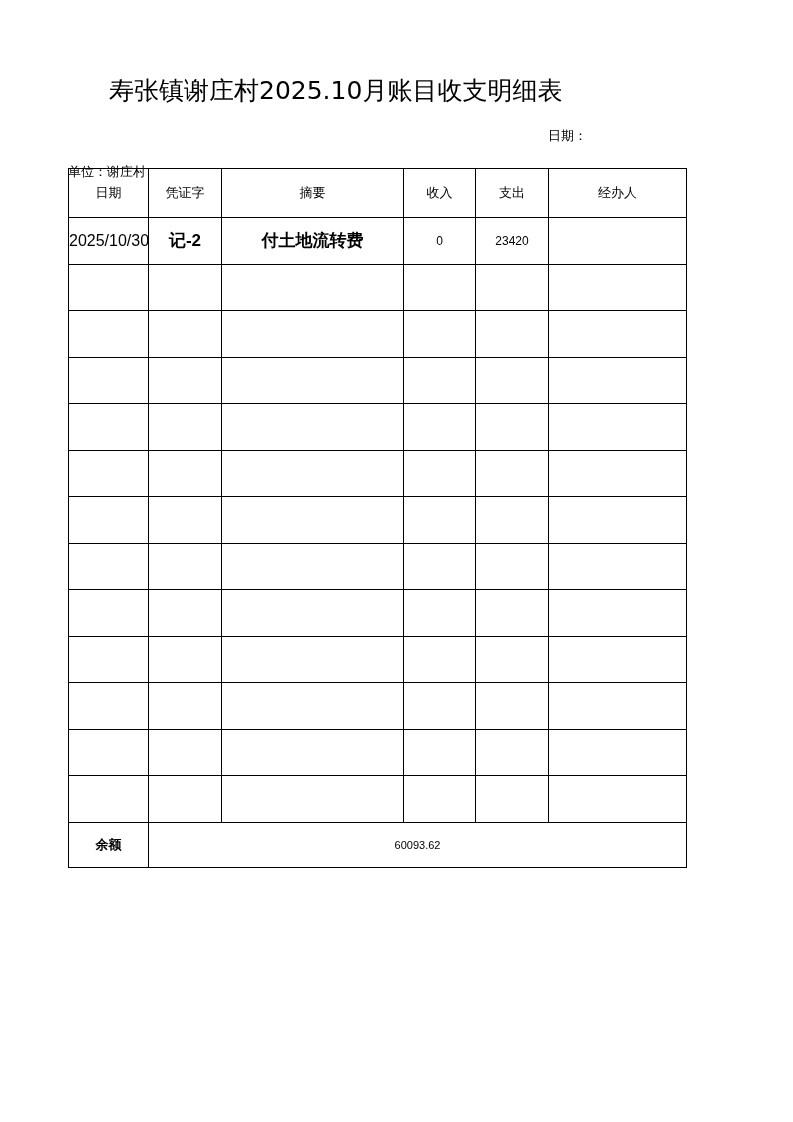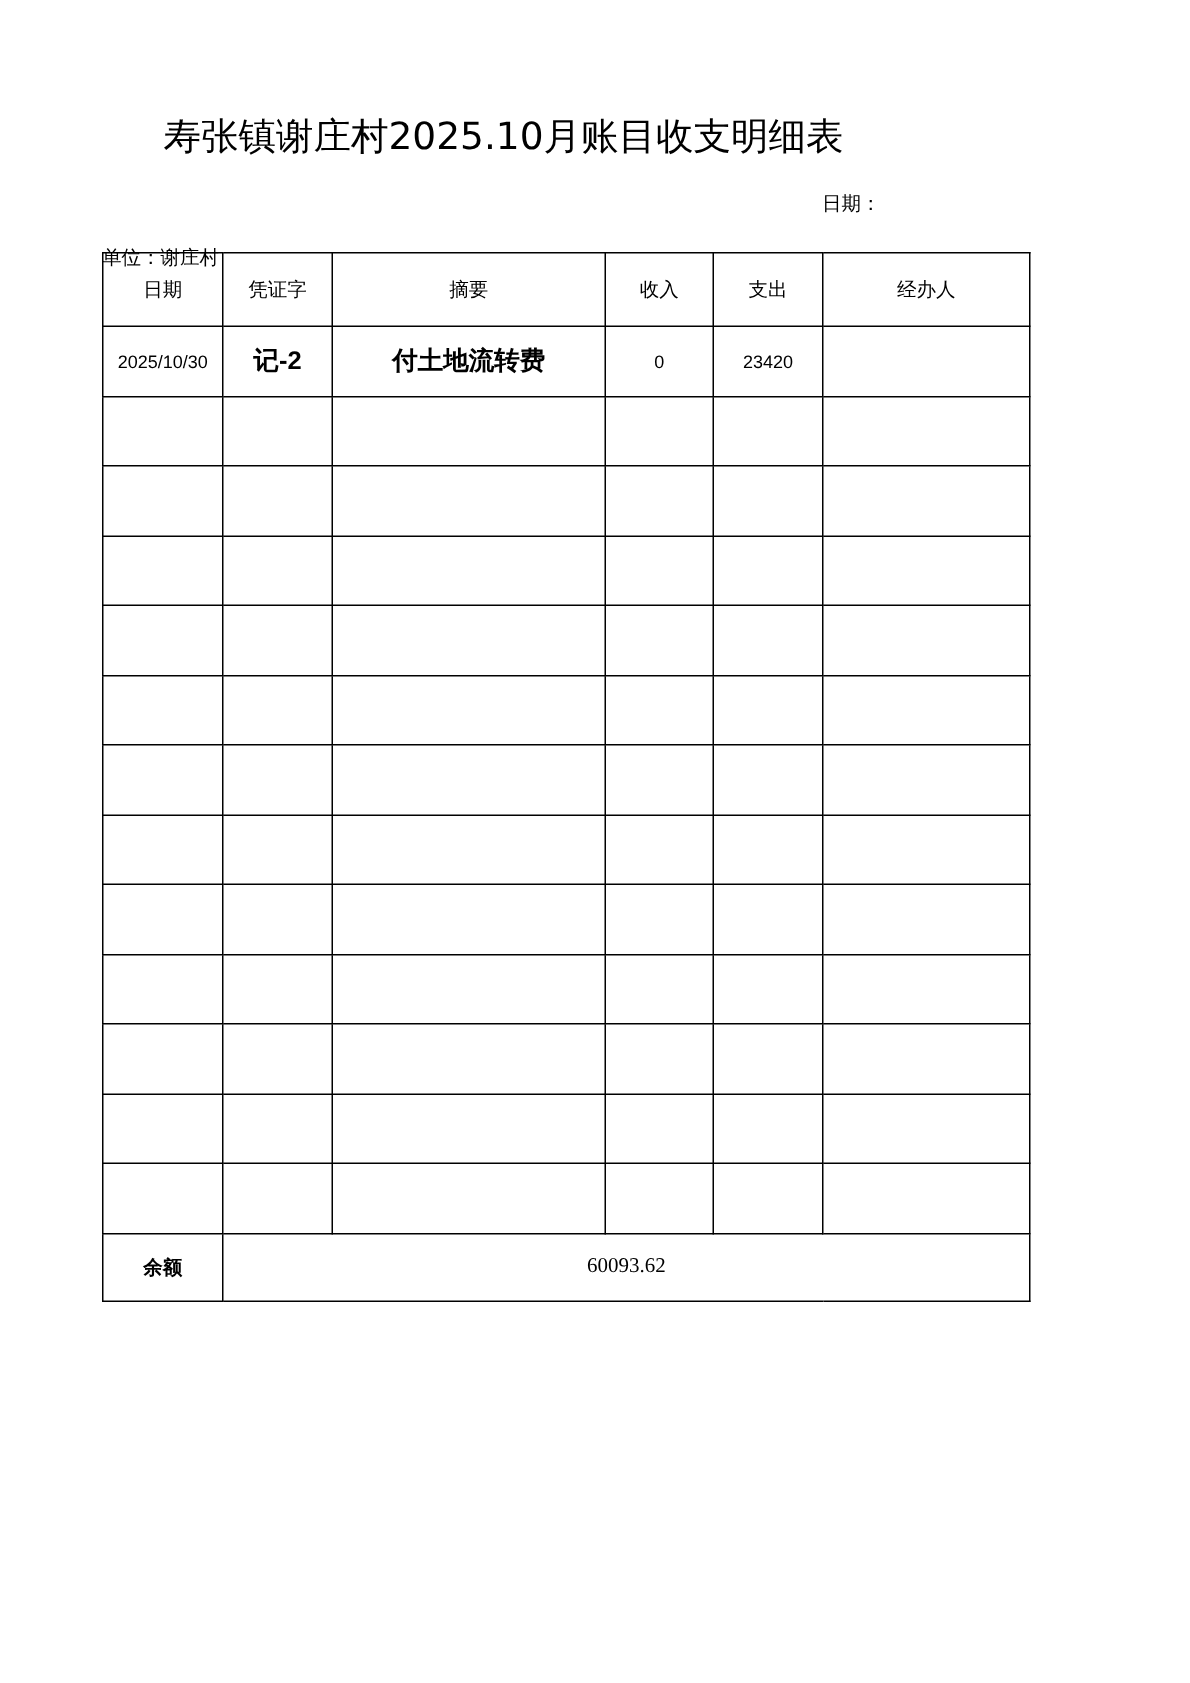--- a/index.html
+++ b/index.html
@@ -88,7 +88,7 @@
   }
   tbody tr.data-row td.datecell {
     font-weight: normal;
-    font-size: 12px;
+    font-size: 16px;
   }
   tfoot td {
     height: 44px;

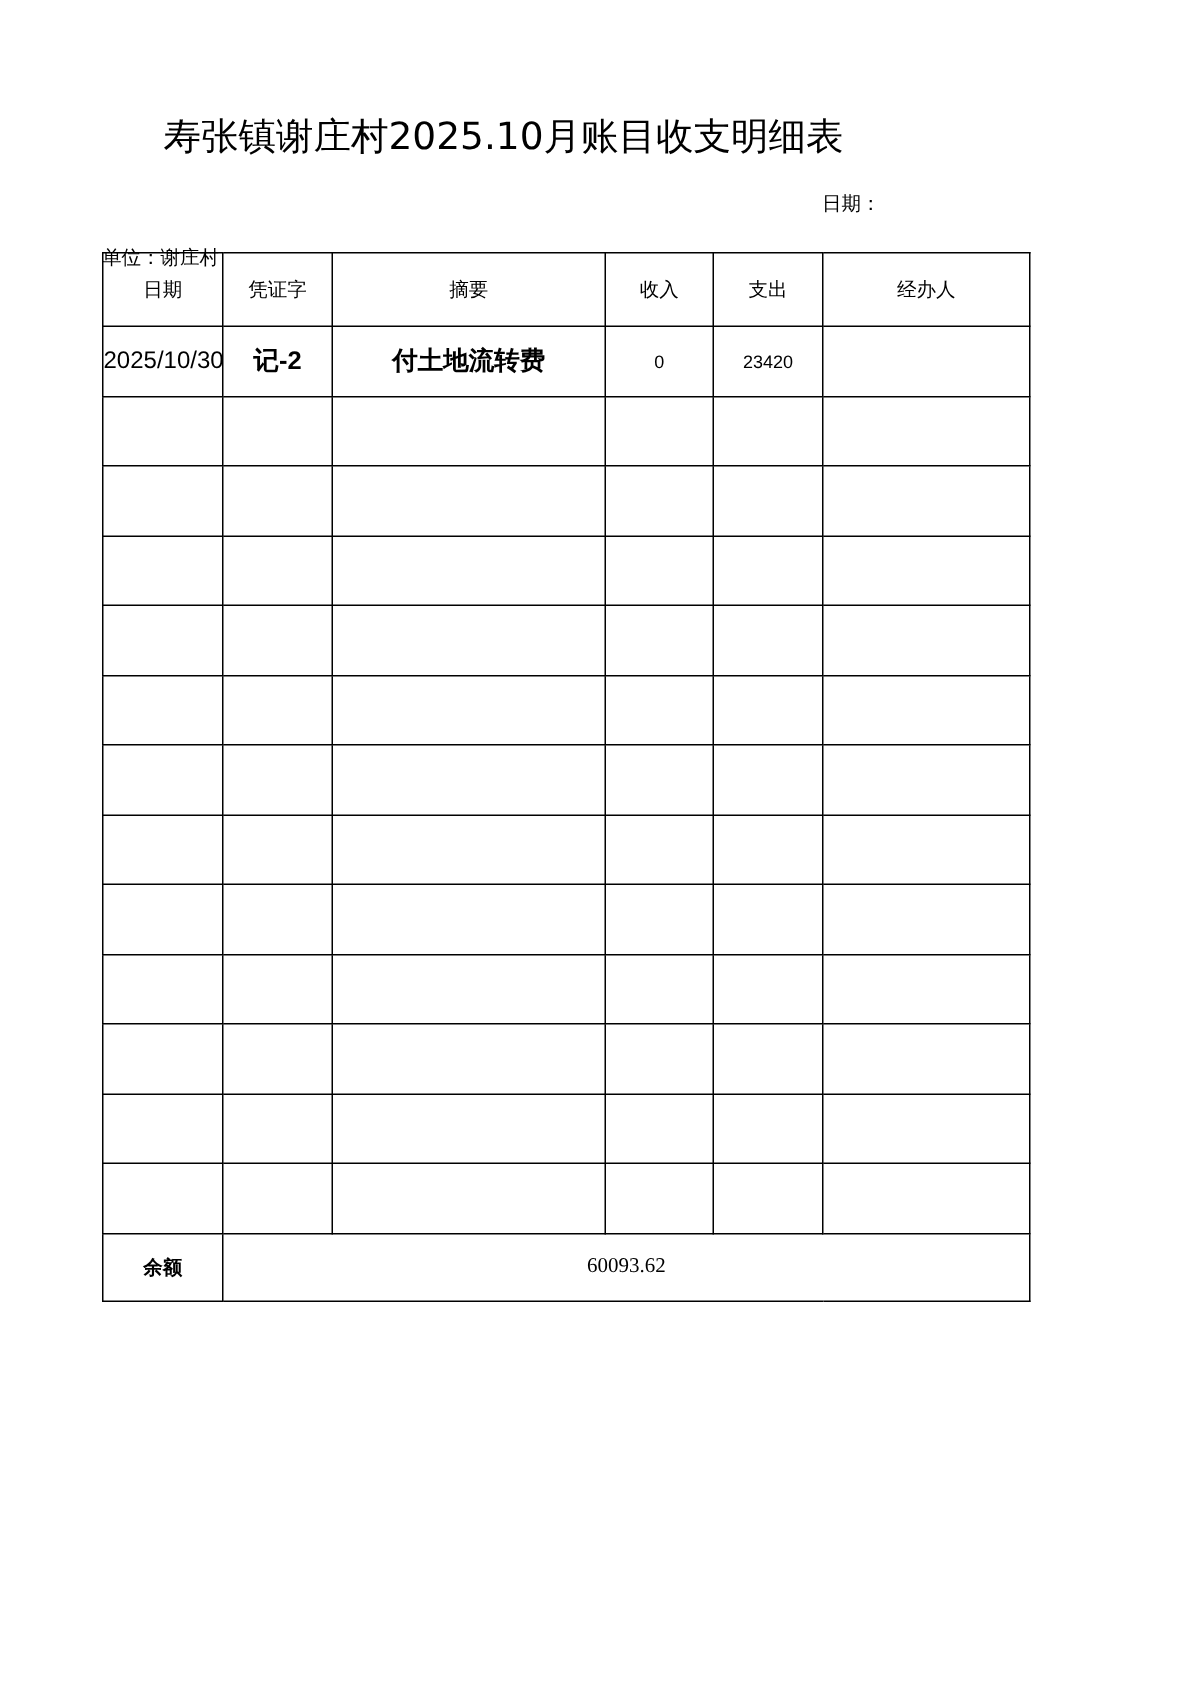--- a/index.html
+++ b/index.html
@@ -99,8 +99,7 @@
   }
   tfoot td.balance-value {
     font-weight: normal;
-    font-size: 14px;
-    font-family: Liberation Serif, serif;
+    font-size: 11px;
   }
   .col-date { width: 80px; }
   .col-voucher { width: 73px; }

